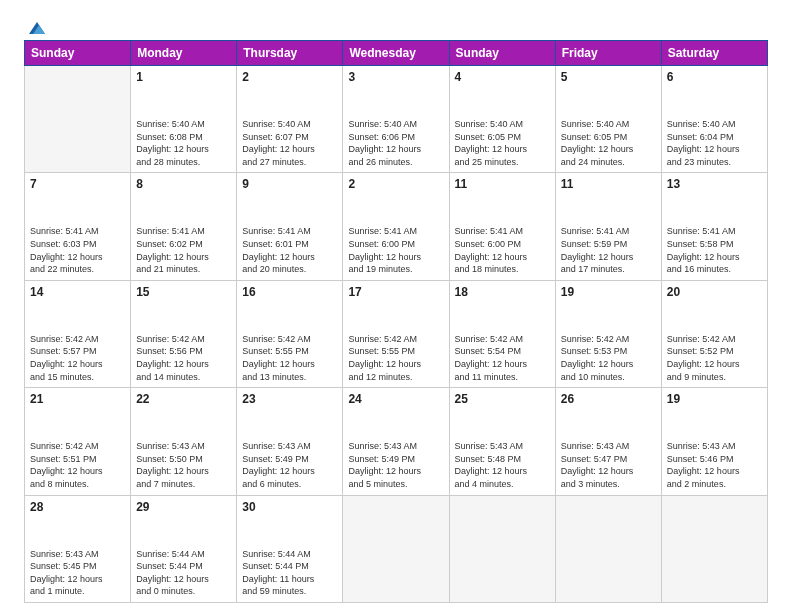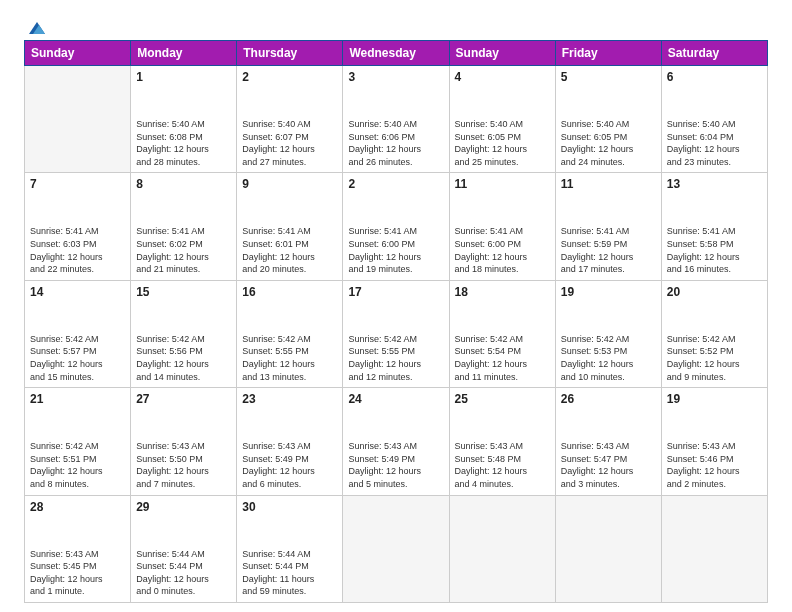--- a/index.html
+++ b/index.html
@@ -272,7 +272,7 @@
 and 8 minutes.</div>
           </td>
           <td>
-            <span class="day-num">27</span>
+            <span class="day-num">22</span>
             <div class="day-info" style="white-space: pre-line;">Sunrise: 5:43 AM
 Sunset: 5:50 PM
 Daylight: 12 hours

